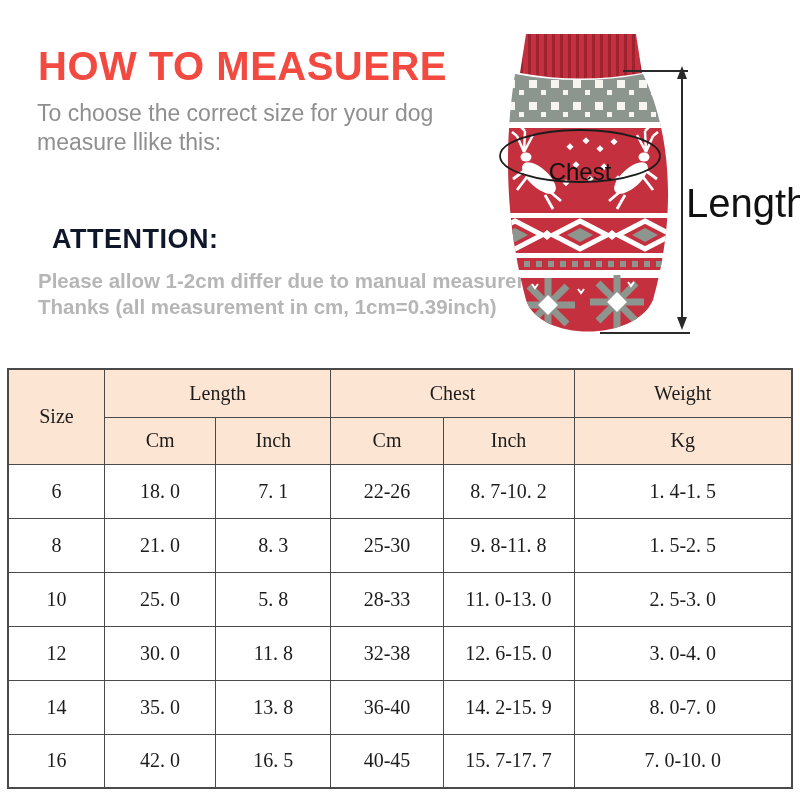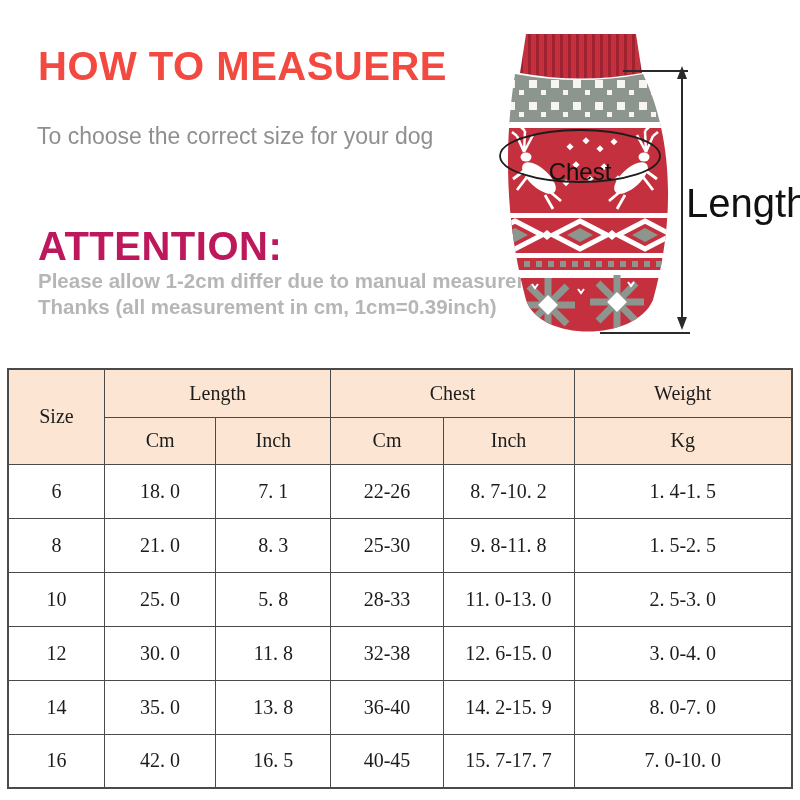--- a/index.html
+++ b/index.html
@@ -9,7 +9,7 @@
   
   .title{position:absolute;left:38px;top:44px;font-size:40px;font-weight:800;
          color:#f24940;letter-spacing:.5px;white-space:nowrap;}
-  .subtitle{position:absolute;left:37px;top:122px;font-size:23px;line-height:29px;
+  .subtitle{position:absolute;left:37px;top:99px;font-size:23px;line-height:29px;
             color:#8f8f8f;font-weight:500;}
   .attention-title{position:absolute;left:38px;top:224px;font-size:40px;font-weight:800;
                    color:#be185d;letter-spacing:.5px;}

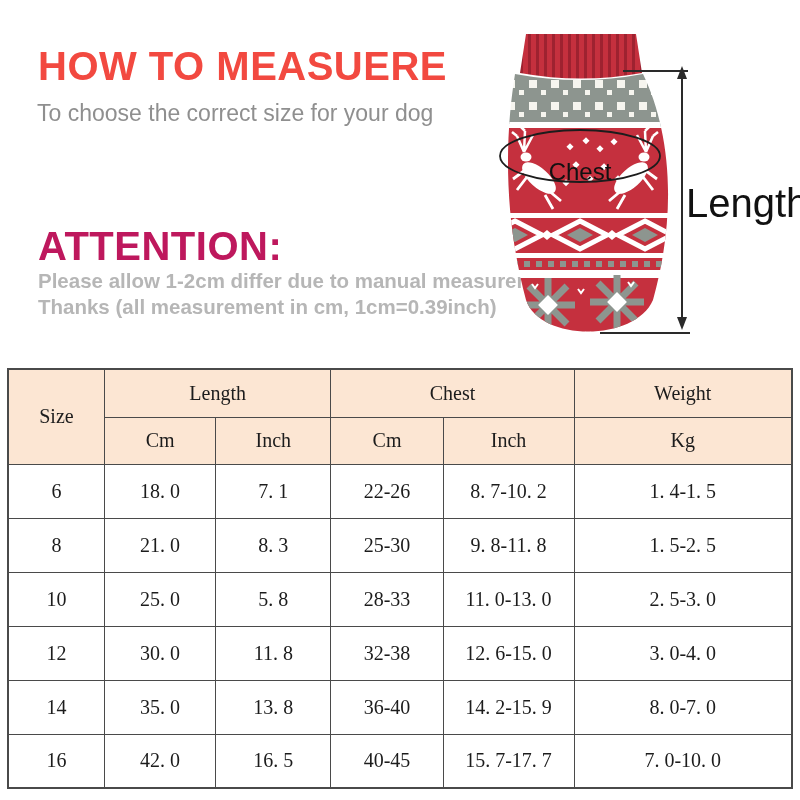--- a/index.html
+++ b/index.html
@@ -39,6 +39,7 @@
   <div class="title">HOW TO MEASUERE</div>
   <div class="subtitle">
     <div>To choose the correct size for your dog</div>
+    <div>measure llike this:</div>
   </div>
   <div class="attention-title">ATTENTION:</div>
   <div class="attention-text">

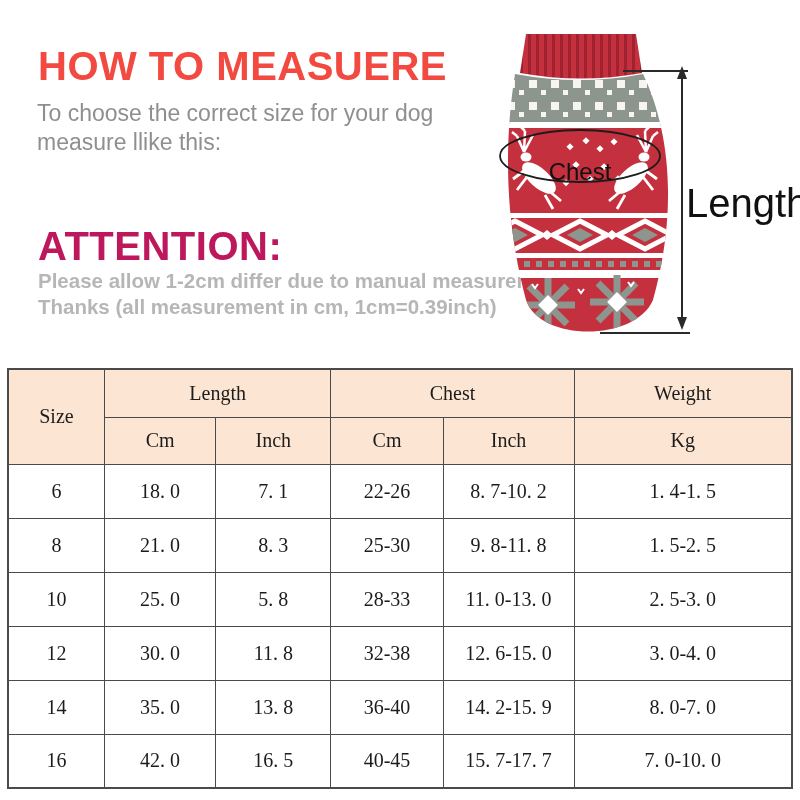--- a/index.html
+++ b/index.html
@@ -11,8 +11,8 @@
          color:#f24940;letter-spacing:.5px;white-space:nowrap;}
   .subtitle{position:absolute;left:37px;top:99px;font-size:23px;line-height:29px;
             color:#8f8f8f;font-weight:500;}
-  .attention-title{position:absolute;left:38px;top:224px;font-size:40px;font-weight:800;
-                   color:#be185d;letter-spacing:.5px;}
+  .attention-title{position:absolute;left:52px;top:224px;font-size:27px;font-weight:800;
+                   color:#0f172a;letter-spacing:.5px;}
   .attention-text{position:absolute;left:38px;top:268px;font-size:20.5px;line-height:26px;
                   font-weight:700;color:#b6b6b6;}
 

